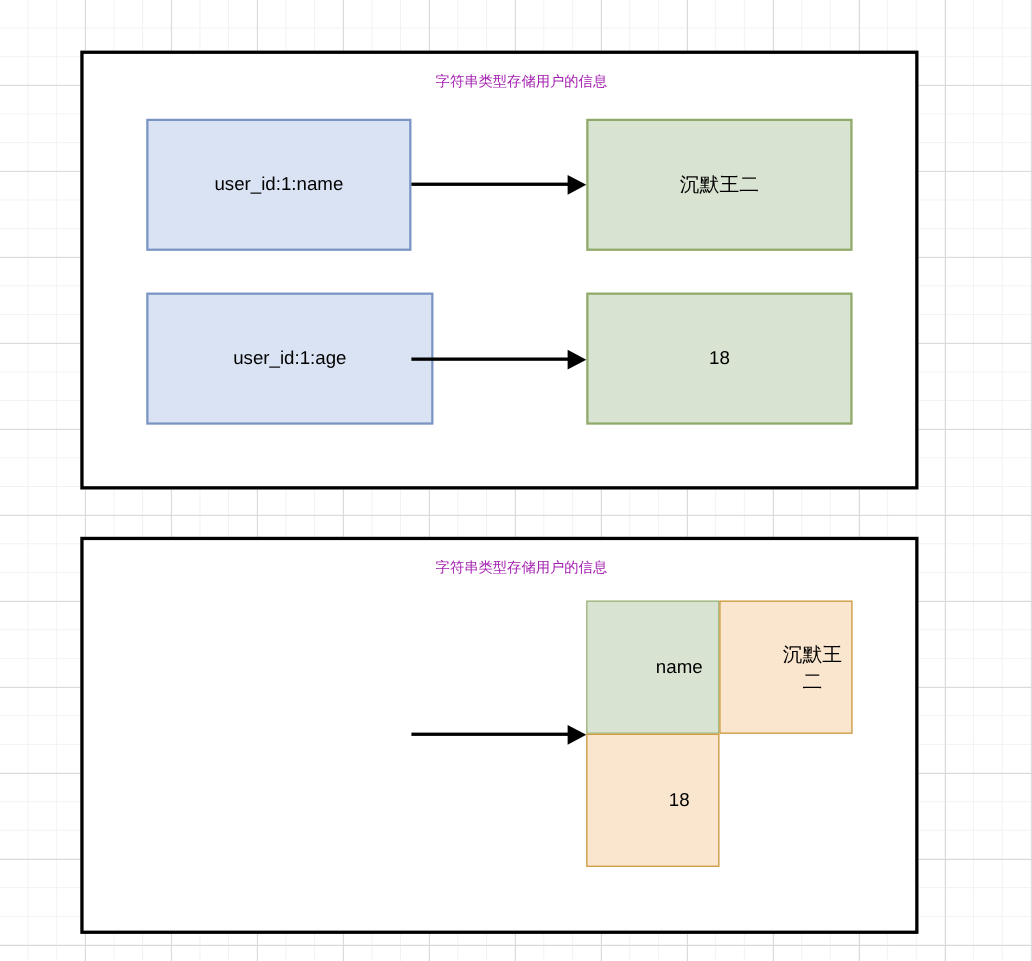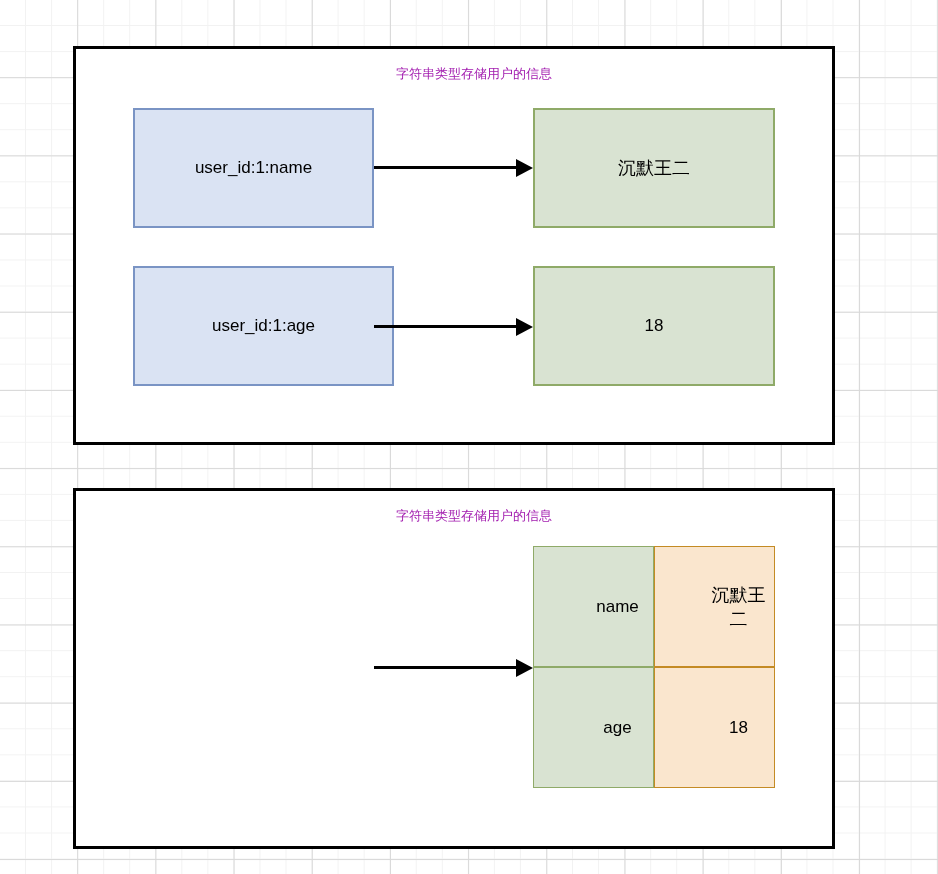--- a/index.html
+++ b/index.html
@@ -198,9 +198,6 @@
     <div class="hcell hcell-val cjk">
       <span>沉默王二</span>
     </div>
-    <div class="hcell hcell-key">
-      <span>age</span>
-    </div>
     <div class="hcell hcell-val">
       <span>18</span>
     </div>

